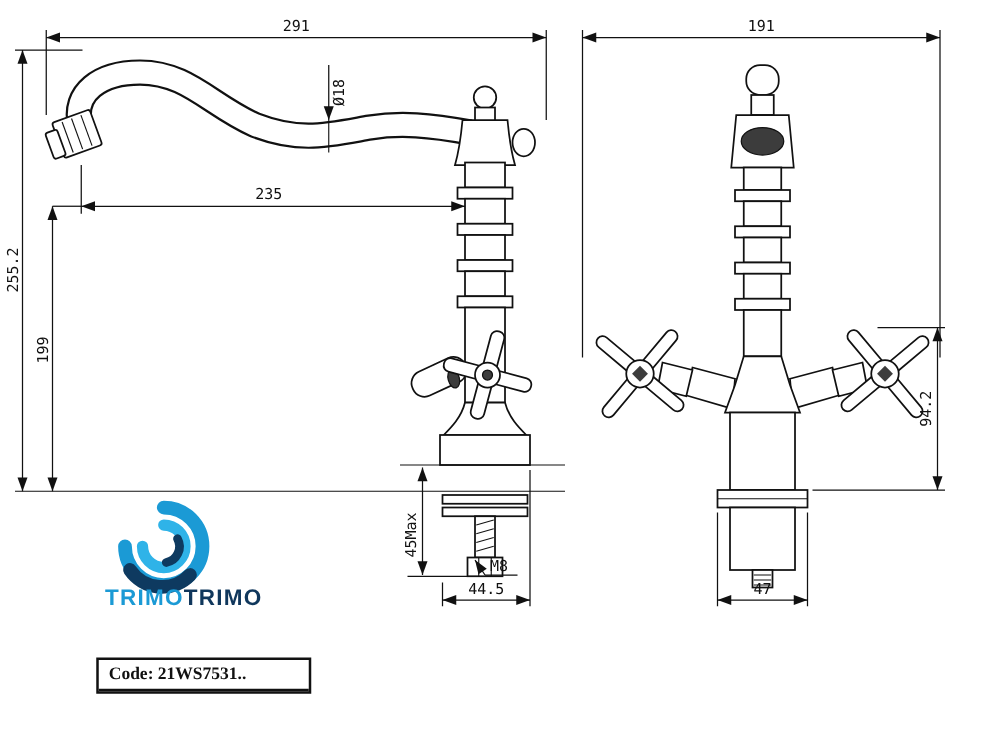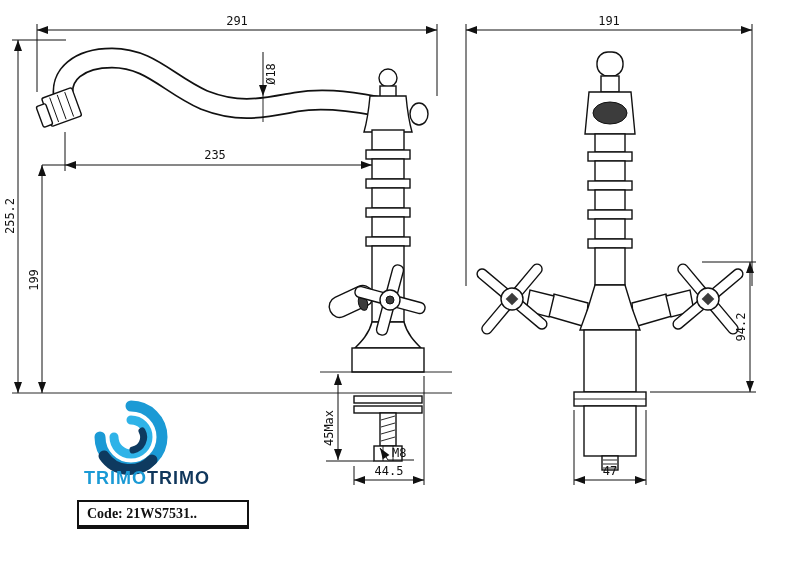--- a/index.html
+++ b/index.html
@@ -20,7 +20,7 @@
   .logo-text .aqua{color:#1b9ad5;}
   .logo-text .trimo{color:#10375c;}
   
-  .titleblock{position:absolute;left:77px;top:500px;width:168px;border:2.5px solid #111;
+  .titleblock{position:absolute;left:77px;top:526px;width:168px;border:2.5px solid #111;
               background:#fff;font-family:"Liberation Serif", serif;font-weight:bold;
               font-size:14px;color:#111;}
   .tb-row{padding:4px 8px 3px 8px;}

